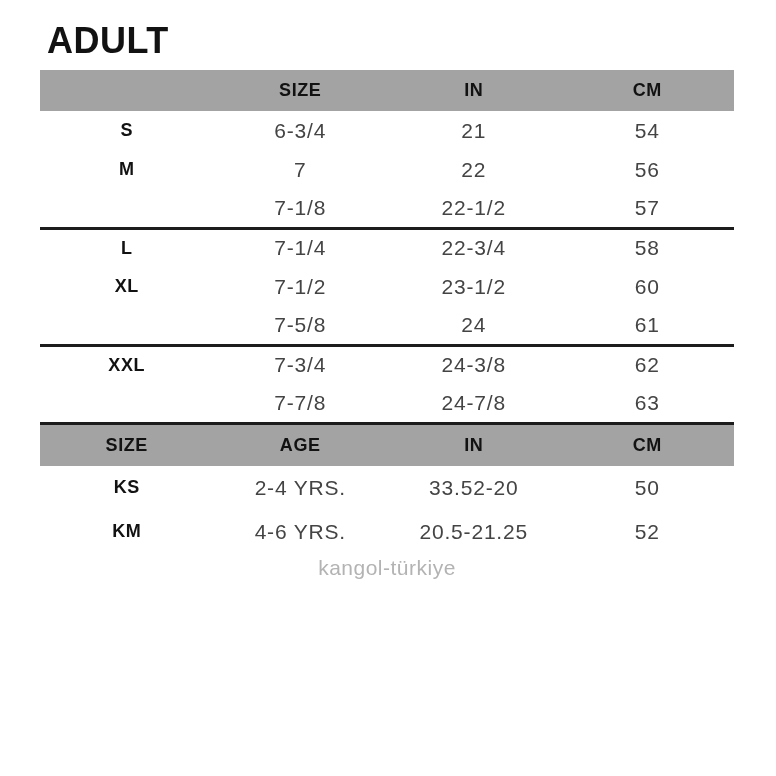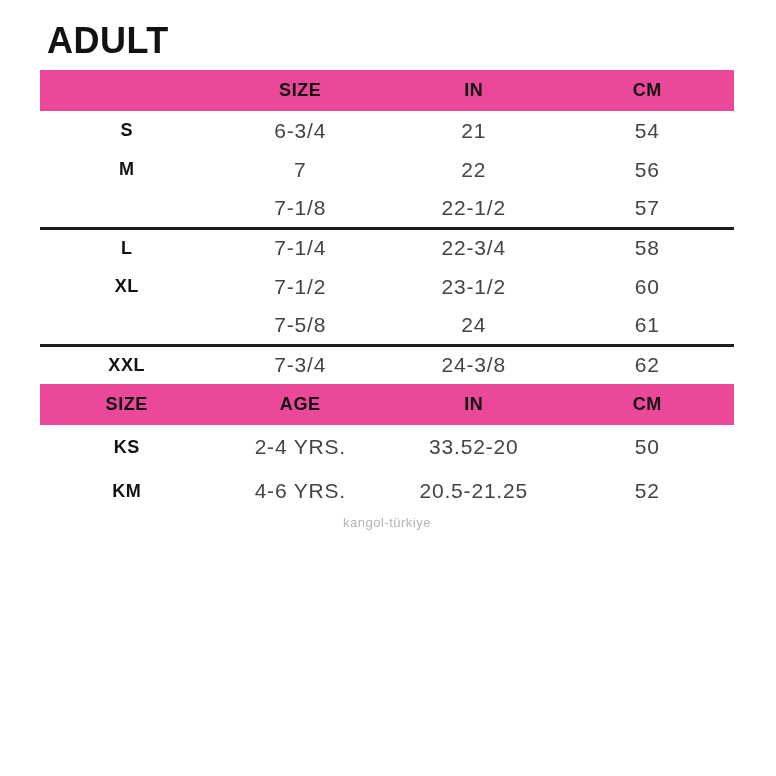--- a/index.html
+++ b/index.html
@@ -32,7 +32,7 @@
   }
   table.size-table col { width: 25%; }
   table.size-table thead tr {
-    background: #ec4899;
+    background: #a3a3a3;
     height: 41px;
   }
   table.size-table th {

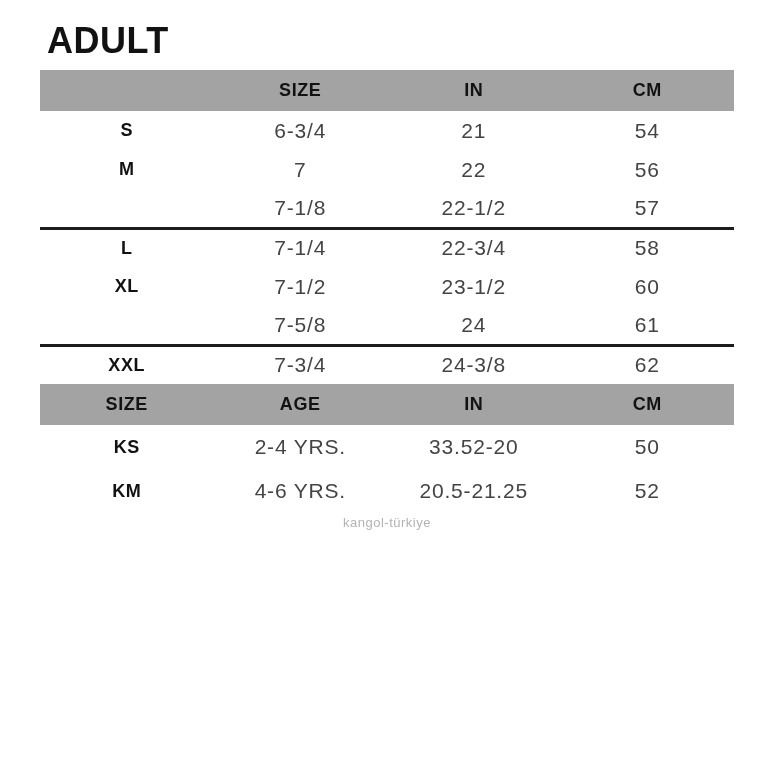--- a/index.html
+++ b/index.html
@@ -137,6 +137,12 @@
         <td>24-3/8</td>
         <td>62</td>
       </tr>
+      <tr class="group-end">
+        <td class="size-label"></td>
+        <td>7-7/8</td>
+        <td>24-7/8</td>
+        <td>63</td>
+      </tr>
     </tbody>
   </table>
 

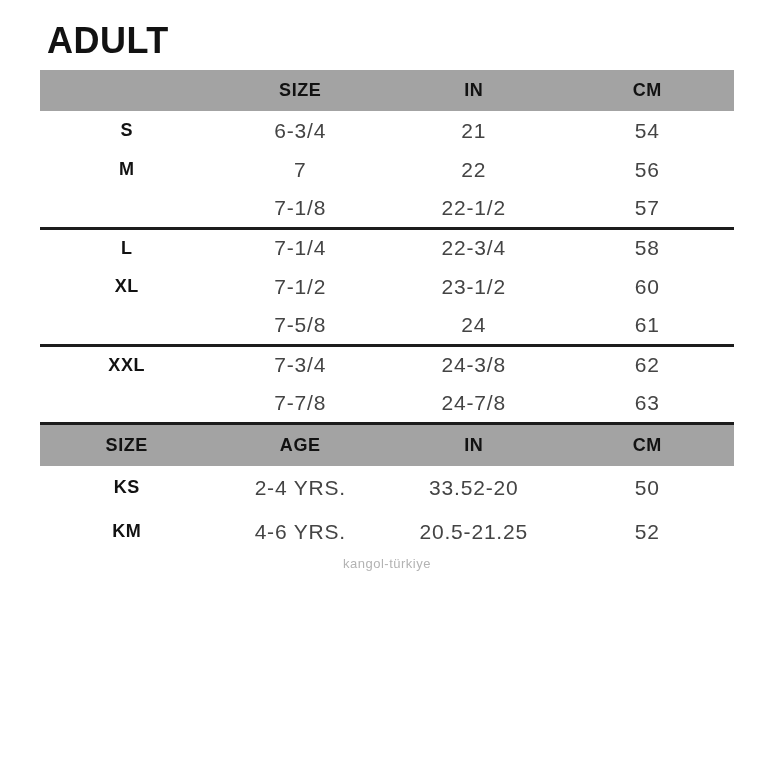--- a/index.html
+++ b/index.html
@@ -67,7 +67,7 @@
     margin-left: 40px;
     margin-top: 2px;
     text-align: center;
-    font-size: 13px;
+    font-size: 21px;
     letter-spacing: 0.5px;
     color: #b3b3b3;
   }

